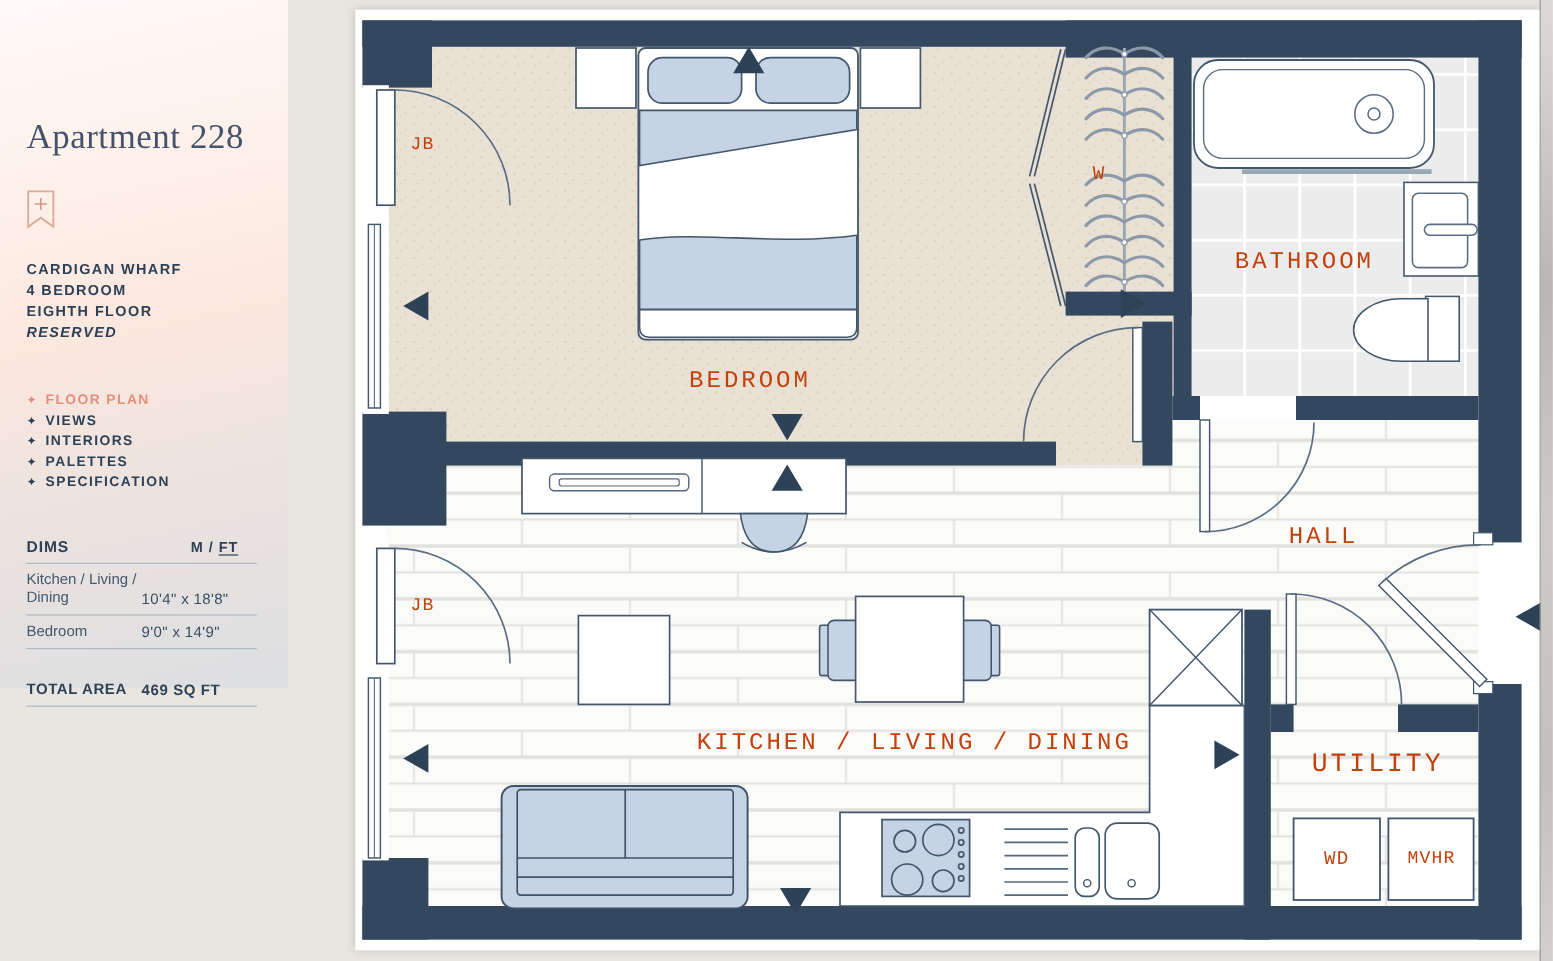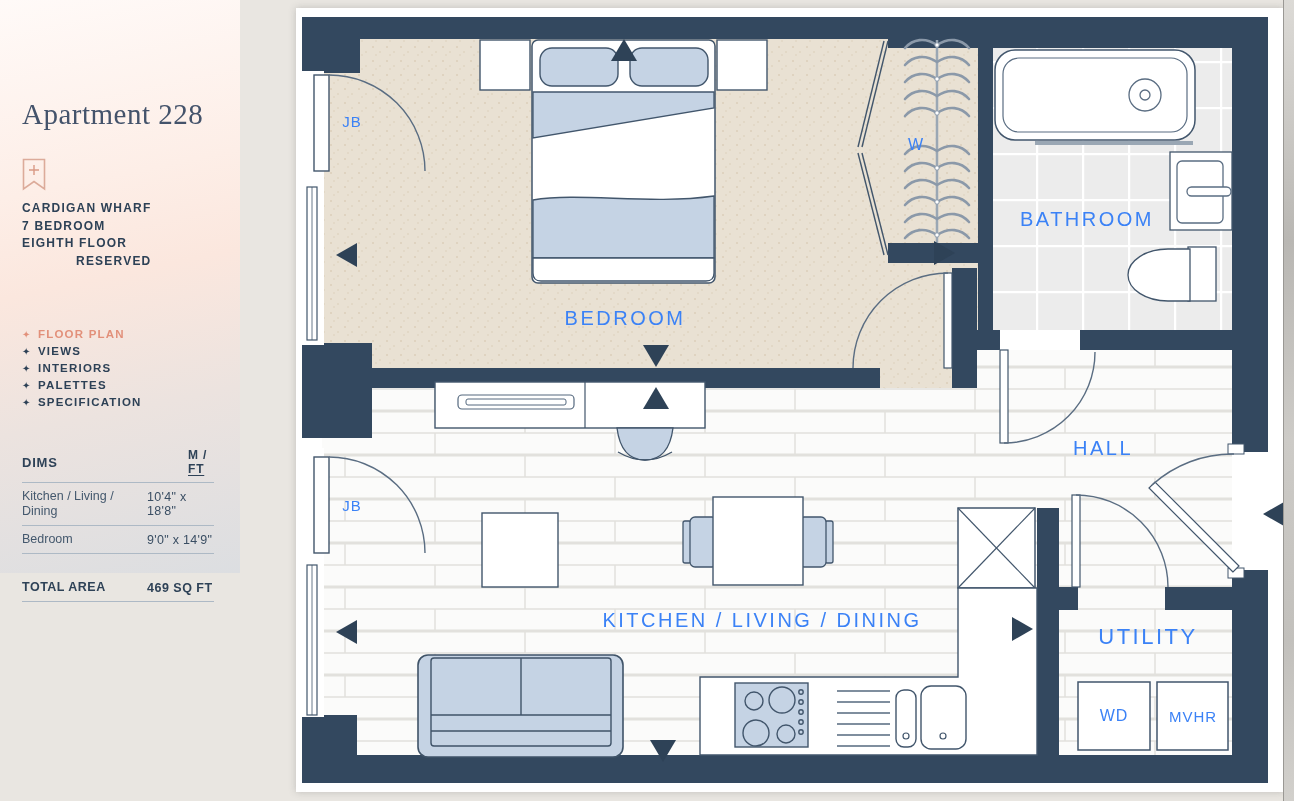--- a/index.html
+++ b/index.html
@@ -49,7 +49,7 @@
   .overlay{position:absolute;left:4px;top:7px;width:985px;height:770px;pointer-events:none;}
   .plan-label{
     position:absolute;transform:translate(-50%,-50%);
-    color:#3b82f6;font-size:20px;letter-spacing:2.5px;white-space:nowrap;
+    color:#c2410c;font-size:20px;letter-spacing:2.5px;white-space:nowrap;font-family:Liberation Mono, monospace;
   }
   .plan-label.small{font-size:15px;letter-spacing:1px;}
   .plan-label.mid{font-size:16px;letter-spacing:1px;}

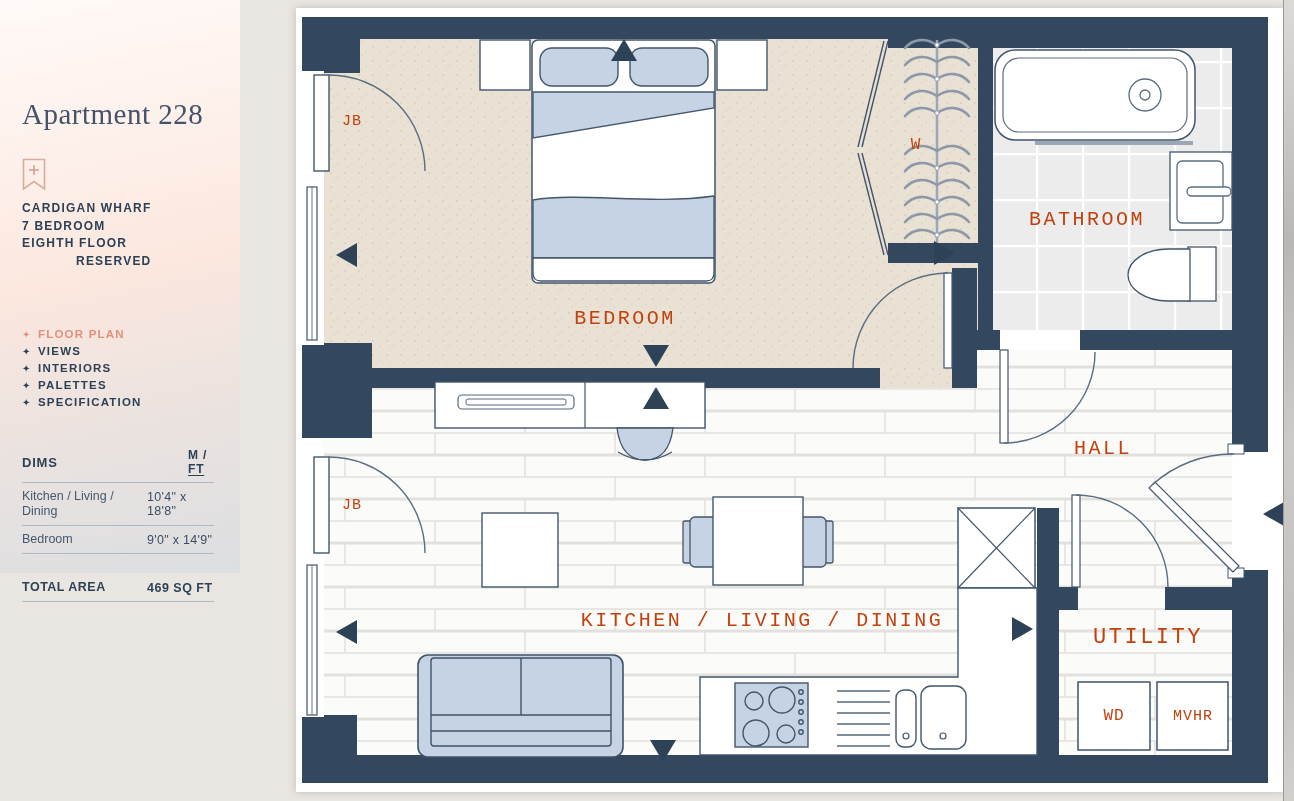--- a/index.html
+++ b/index.html
@@ -19,7 +19,7 @@
     font-size:29px;color:#44536b;letter-spacing:0.5px;
   }
   .bookmark{position:absolute;left:22px;top:158px;width:24px;height:34px;cursor:pointer;}
-  .details{position:absolute;left:22px;top:200px;line-height:17.5px;
+  .details{position:absolute;left:22px;top:216px;line-height:17.5px;
     font-size:12px;font-weight:700;letter-spacing:1.2px;color:#2d4156;}
   .details .reserved{text-align:right;}
   .nav{position:absolute;left:22px;top:328px;}

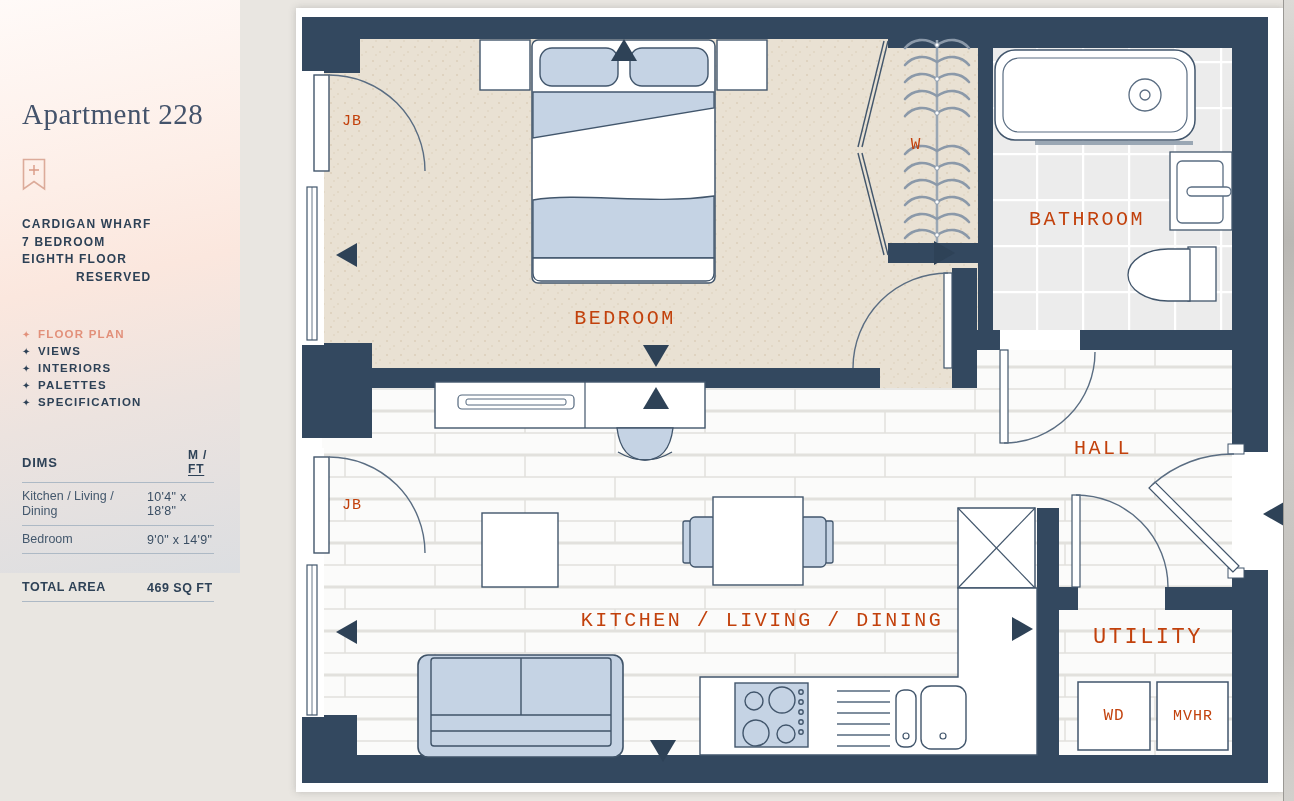--- a/index.html
+++ b/index.html
@@ -77,7 +77,7 @@
 
   <div class="details">
     <div>CARDIGAN WHARF</div>
-    <div>7 BEDROOM</div>
+    <div>4 BEDROOM</div>
     <div>EIGHTH FLOOR</div>
     <div class="reserved">RESERVED</div>
   </div>

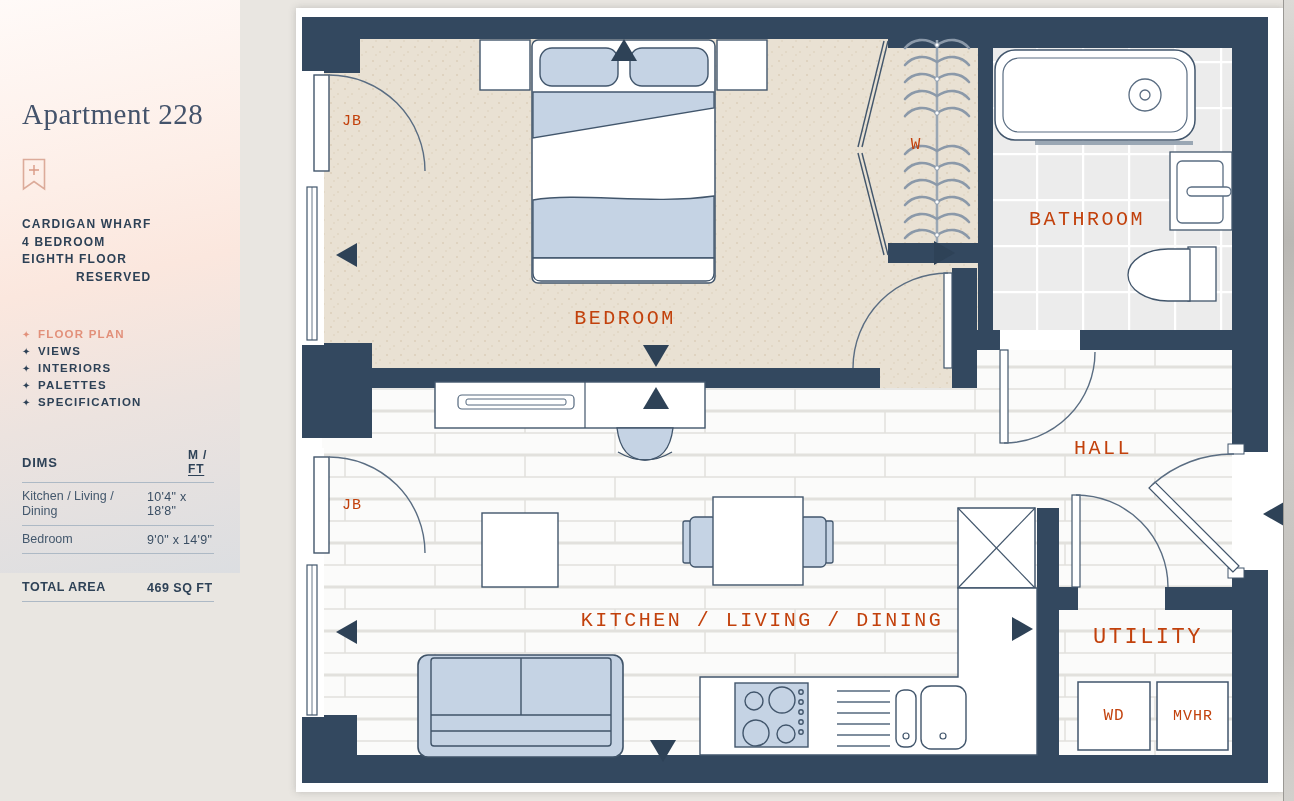--- a/index.html
+++ b/index.html
@@ -21,7 +21,7 @@
   .bookmark{position:absolute;left:22px;top:158px;width:24px;height:34px;cursor:pointer;}
   .details{position:absolute;left:22px;top:216px;line-height:17.5px;
     font-size:12px;font-weight:700;letter-spacing:1.2px;color:#2d4156;}
-  .details .reserved{text-align:right;}
+  .details .reserved{font-style:italic;}
   .nav{position:absolute;left:22px;top:328px;}
   .nav-item{display:flex;align-items:center;margin-bottom:5px;cursor:pointer;}
   .nav-item .bullet{font-size:10px;color:#2d4156;width:16px;}

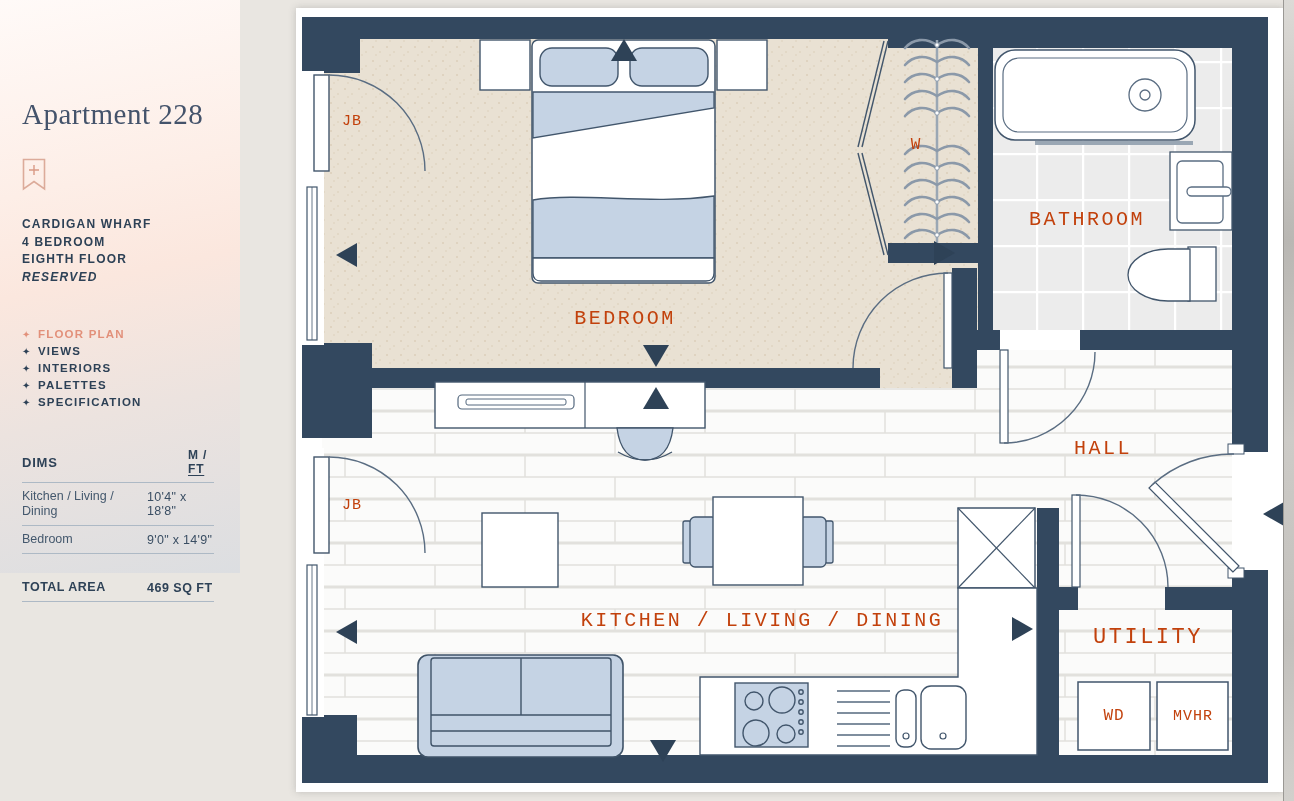--- a/index.html
+++ b/index.html
@@ -29,7 +29,7 @@
   .nav-item.active .bullet,.nav-item.active .lbl{color:#e2907a;}
   
   .dims{position:absolute;left:22px;top:442px;width:192px;color:#2e4257;}
-  .dims-row{display:flex;align-items:center;padding:6px 0;gap:29px;}
+  .dims-row{display:flex;align-items:flex-end;padding:6px 0;}
   .dims-row .c1{width:96px;flex:none;}
   .dims-row .c2{flex:1;}
   .dims-head{font-size:13px;font-weight:700;letter-spacing:0.8px;}

